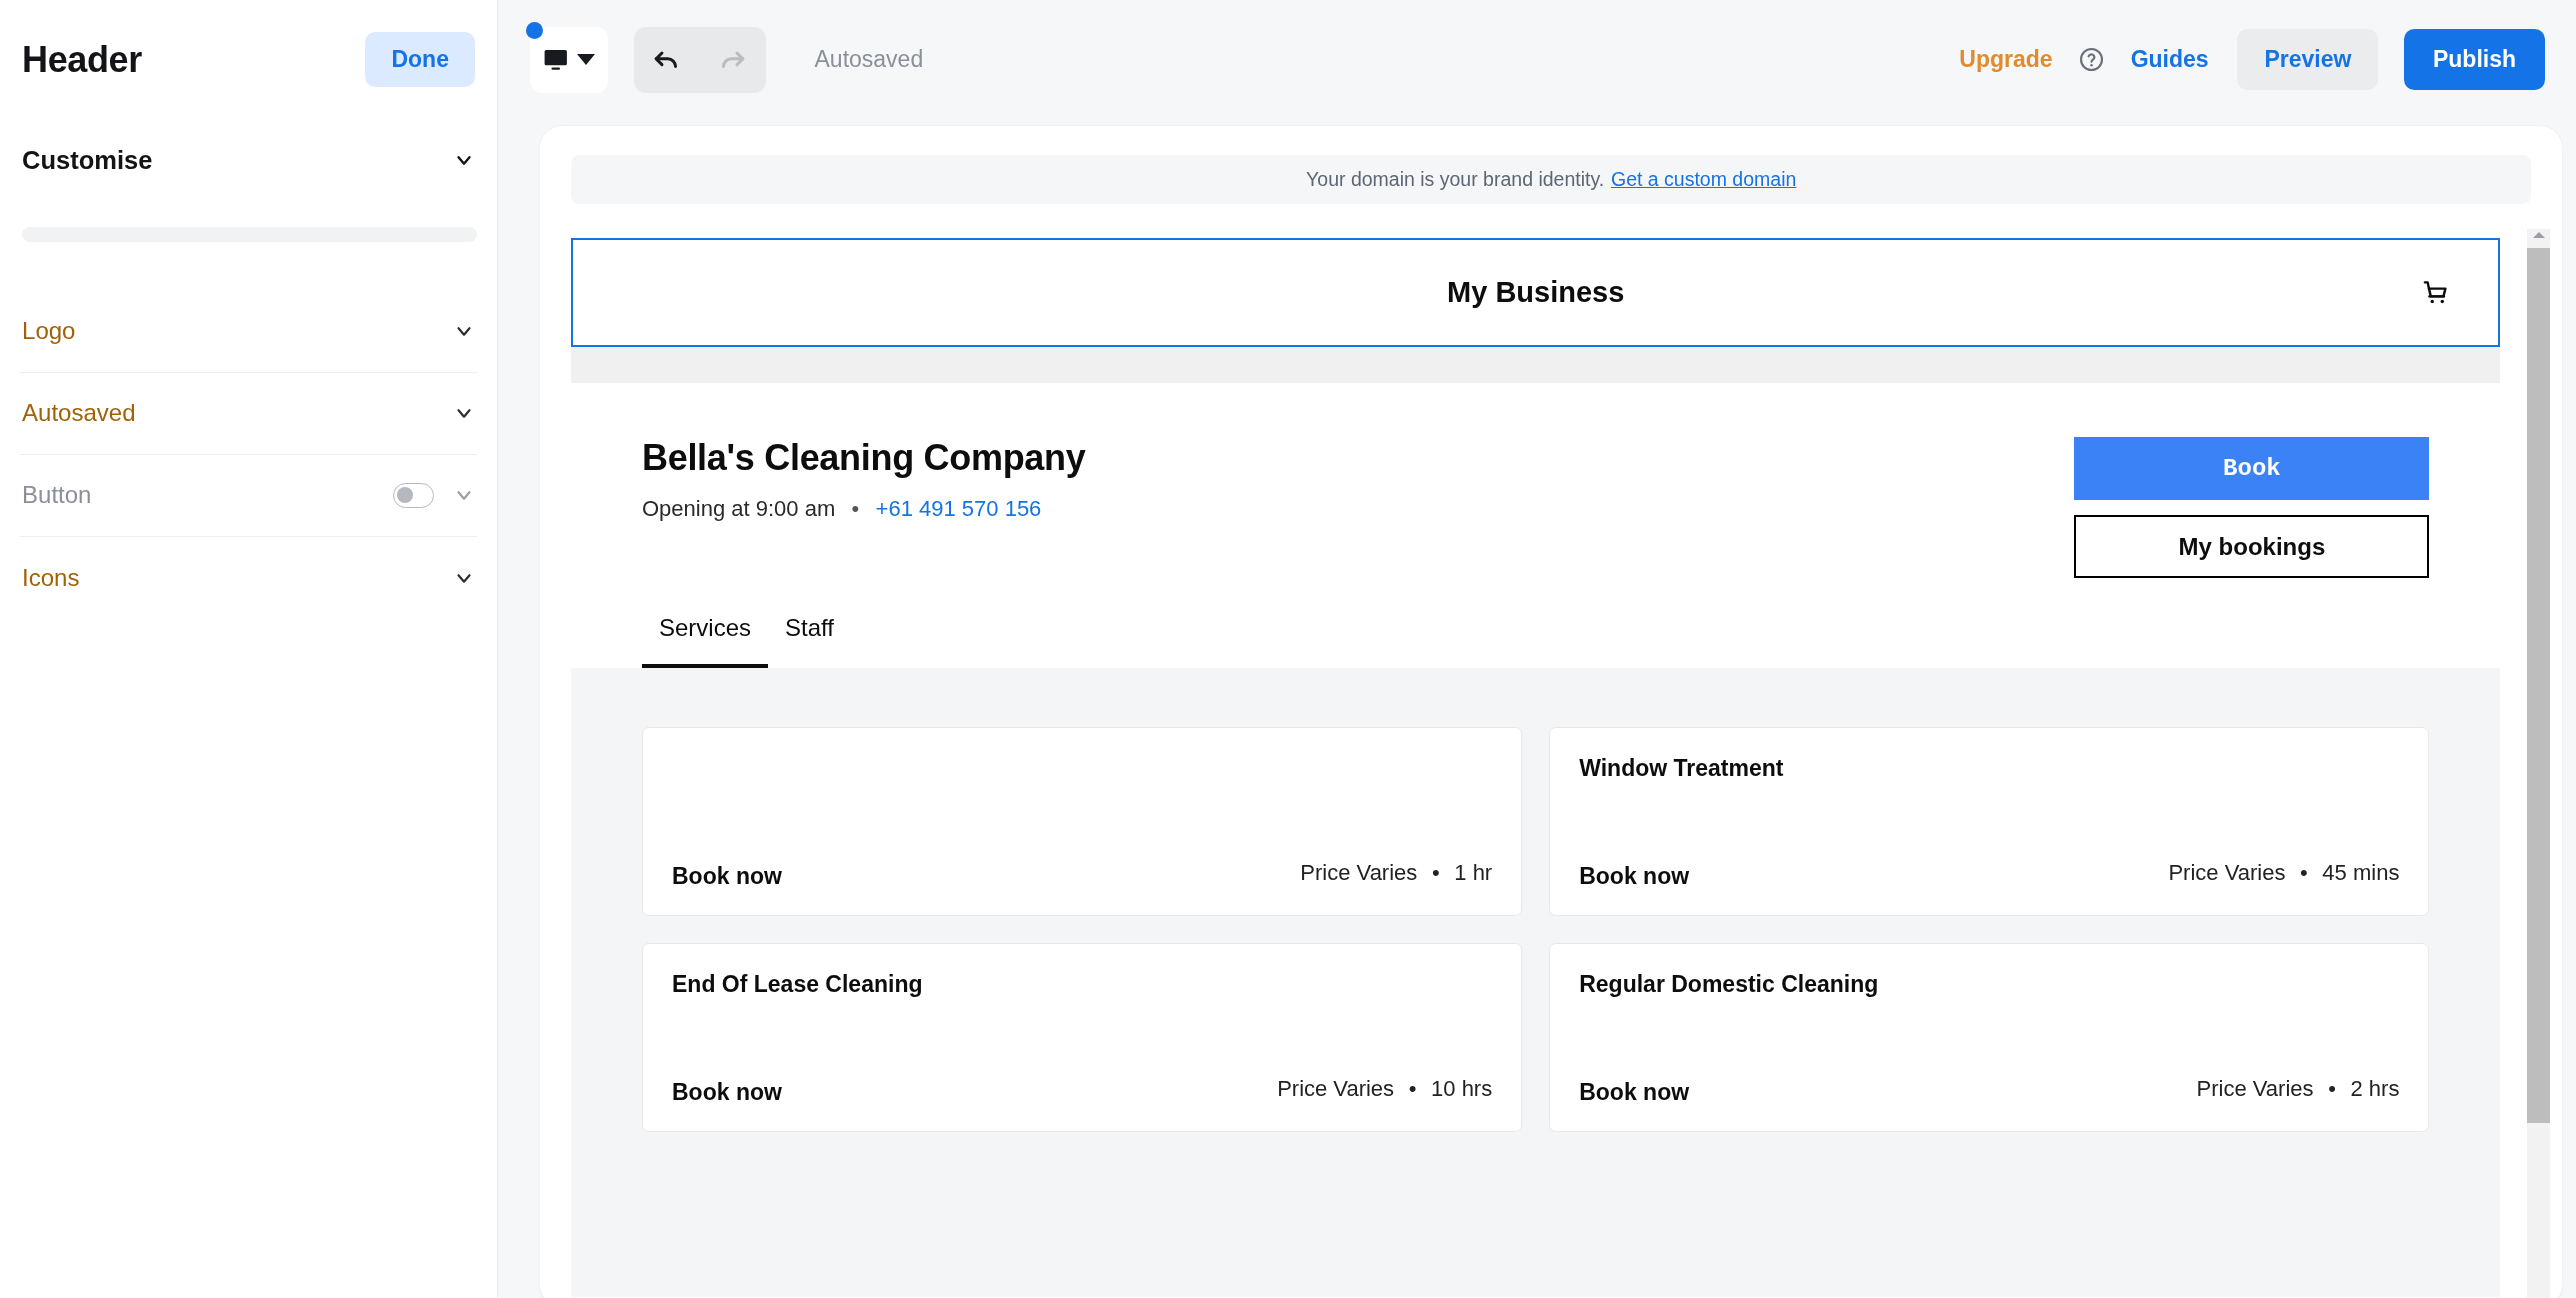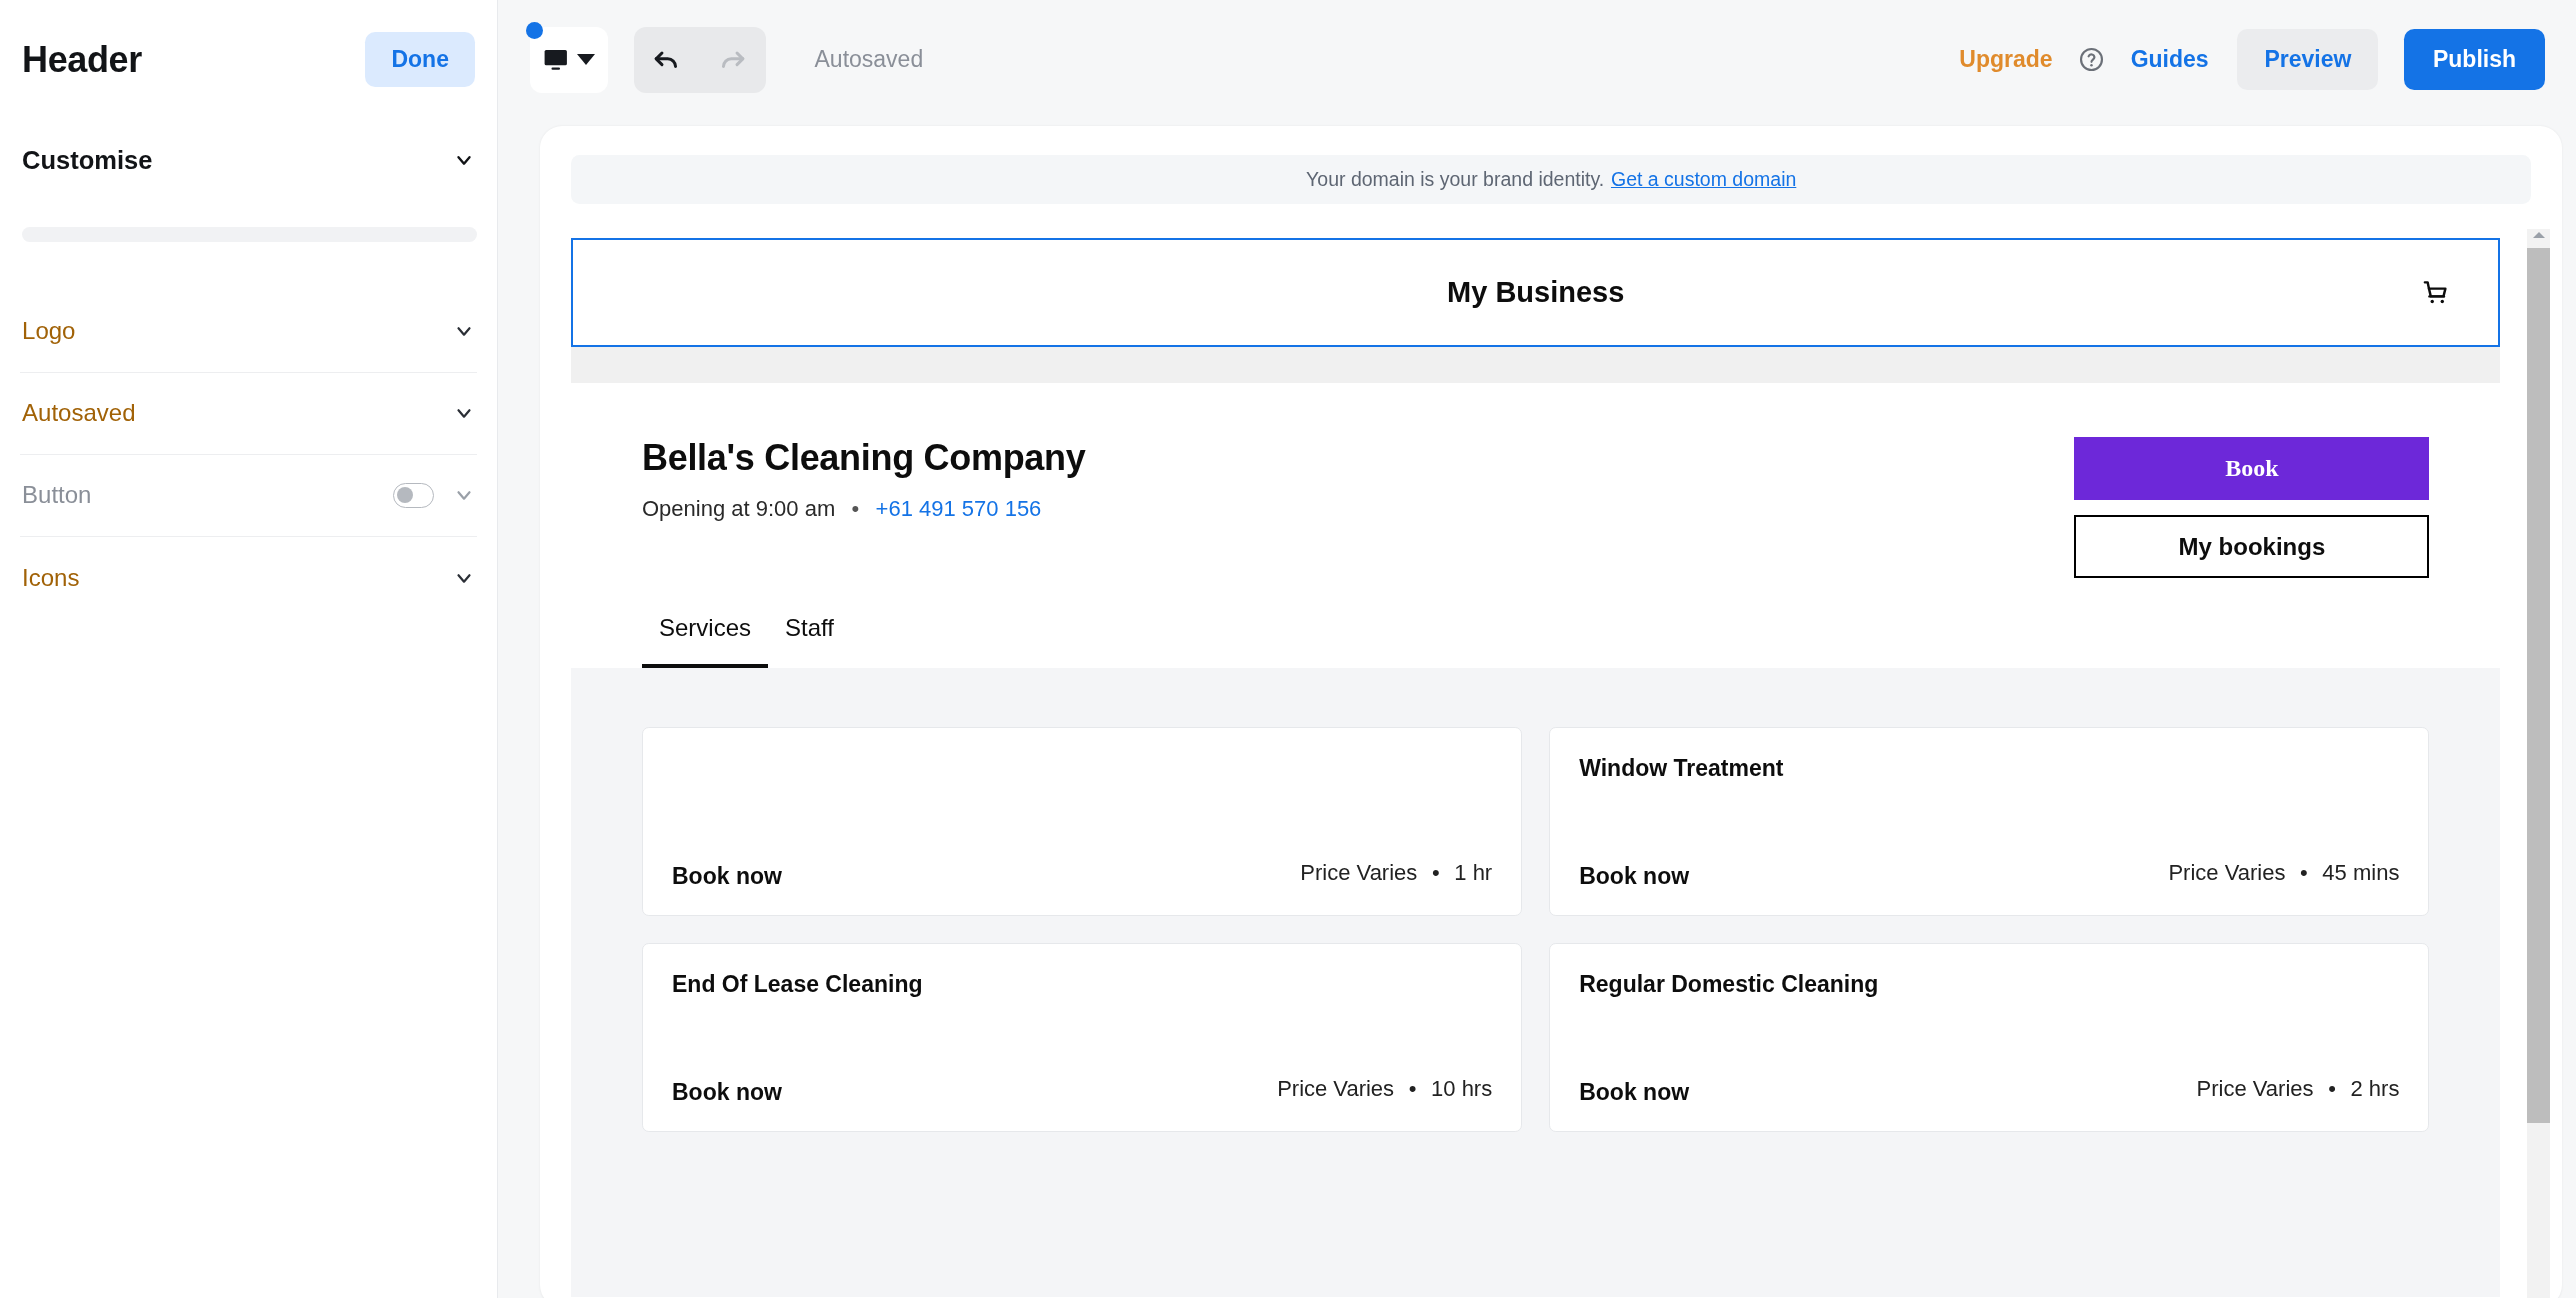--- a/index.html
+++ b/index.html
@@ -170,9 +170,9 @@
 
   .biz-actions { display: flex; flex-direction: column; gap: 15.3px; width: 355px; }
   .btn-book {
-    background: #6d28d9; color: #ffffff; font-size: 24px; font-weight: 700;
+    background: #3b82f6; color: #ffffff; font-size: 24px; font-weight: 700;
     height: 63px; display: flex; align-items: center; justify-content: center;
-    border: none; cursor: pointer; font-family: Liberation Serif, serif;
+    border: none; cursor: pointer; font-family: Liberation Mono, monospace;
   }
   .btn-mybookings {
     background: #ffffff; color: #0d0d0d; font-size: 24px; font-weight: 700;

